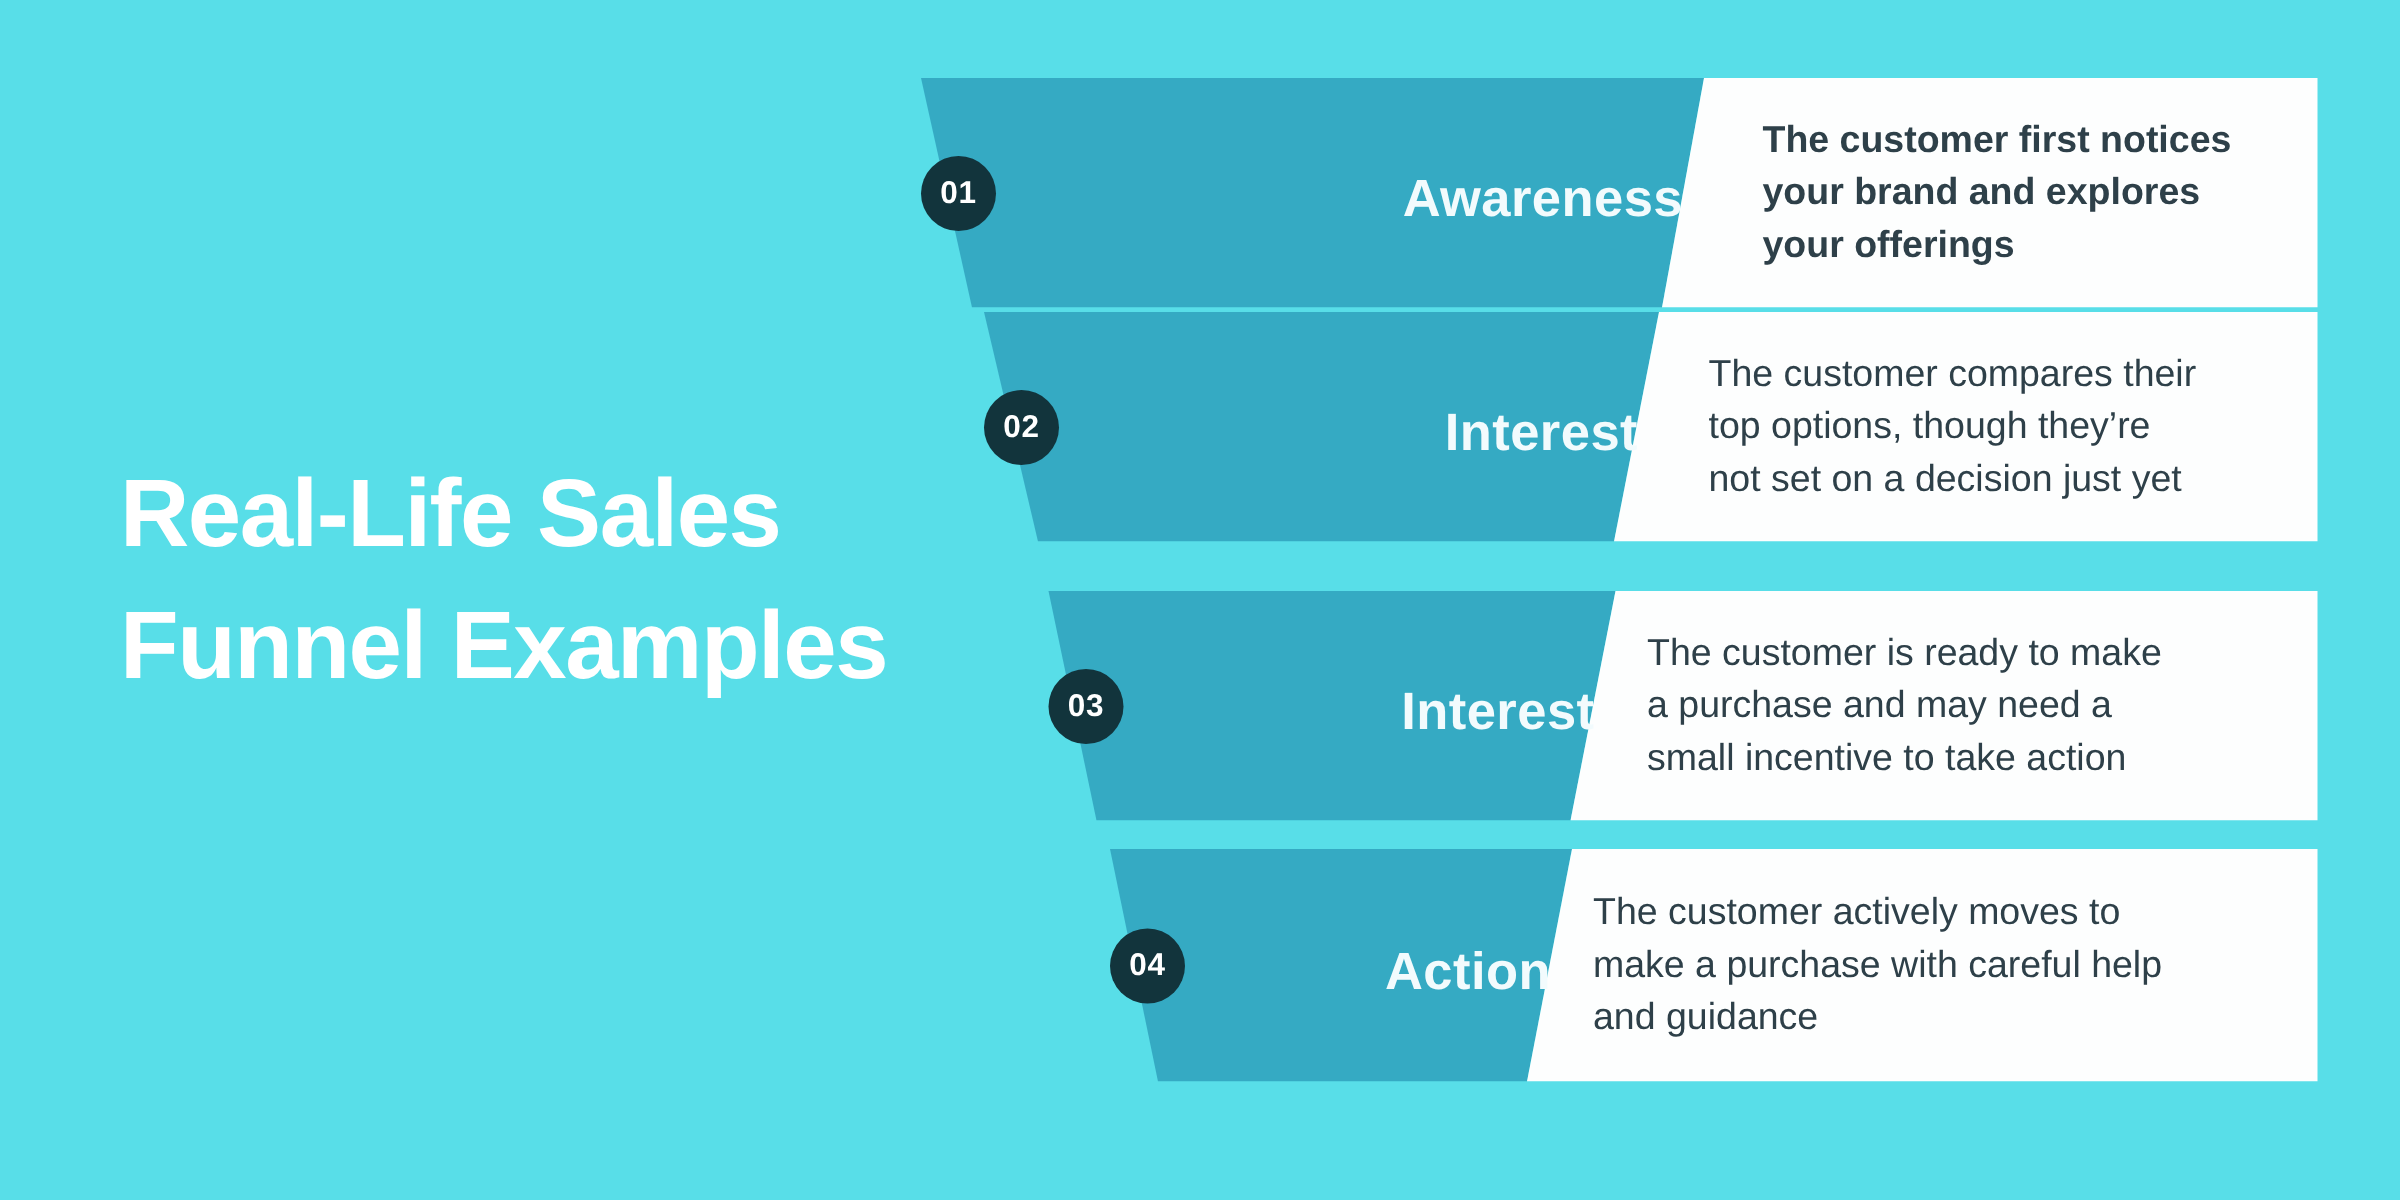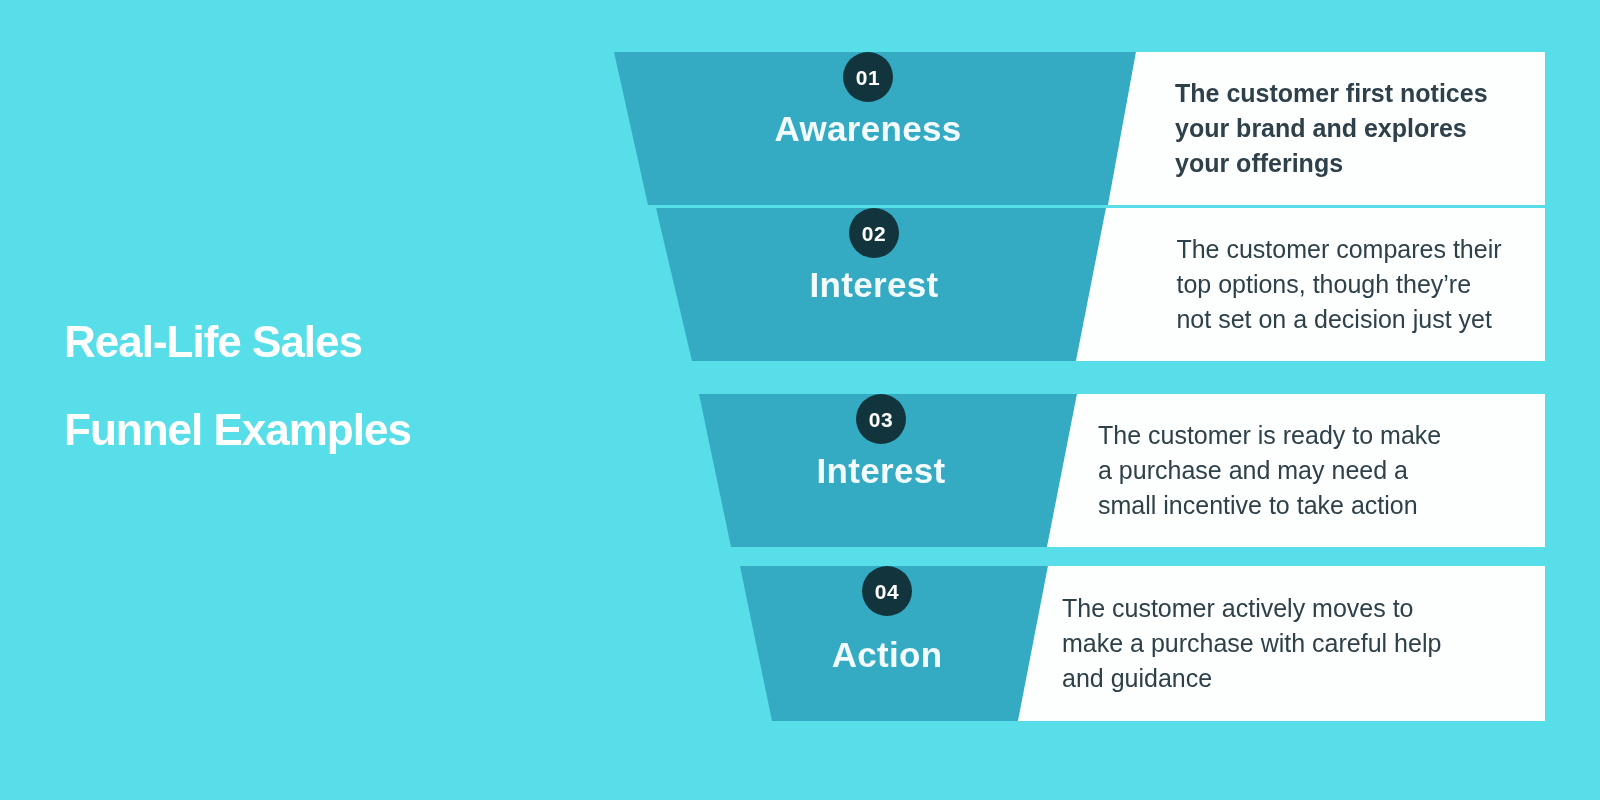--- a/index.html
+++ b/index.html
@@ -64,9 +64,9 @@
     top: 0;
     height: 100%;
     display: flex;
-    flex-direction: column;
+    flex-direction: row;
     align-items: center;
-    justify-content: flex-start;
+    justify-content: space-between;
     pointer-events: none;
   }
   .badge {

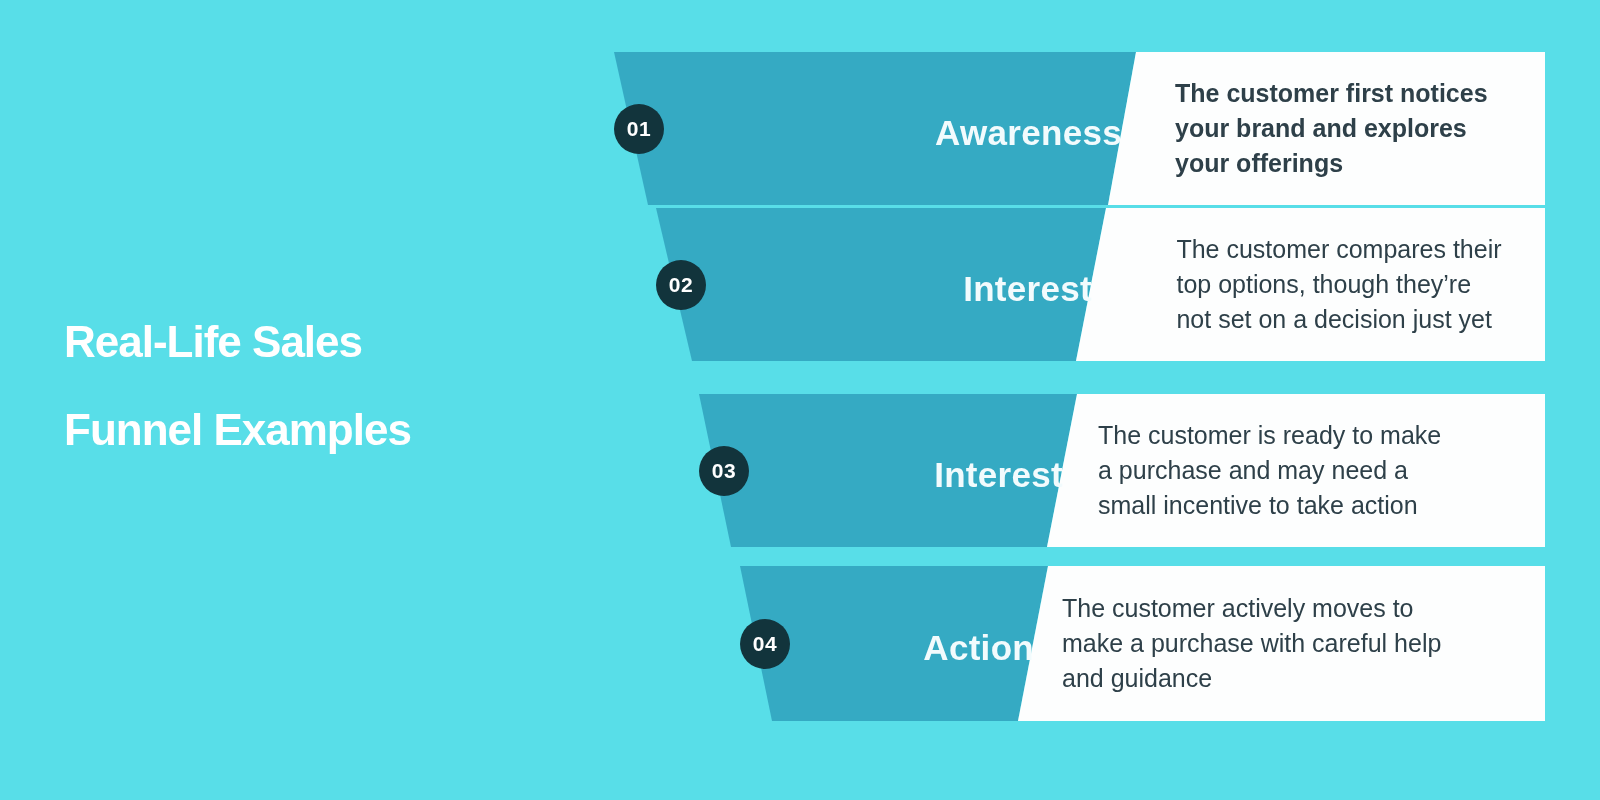--- a/index.html
+++ b/index.html
@@ -150,7 +150,7 @@
         <div class="badge">02</div>
         <div class="stage-label">Interest</div>
       </div>
-      <div class="stage-desc" style="left:1139px;width:400px;align-items:center;">
+      <div class="stage-desc" style="left:1139px;width:400px;">
         <div class="desc-text">The customer compares their
 top options, though they’re
 not set on a decision just yet</div>

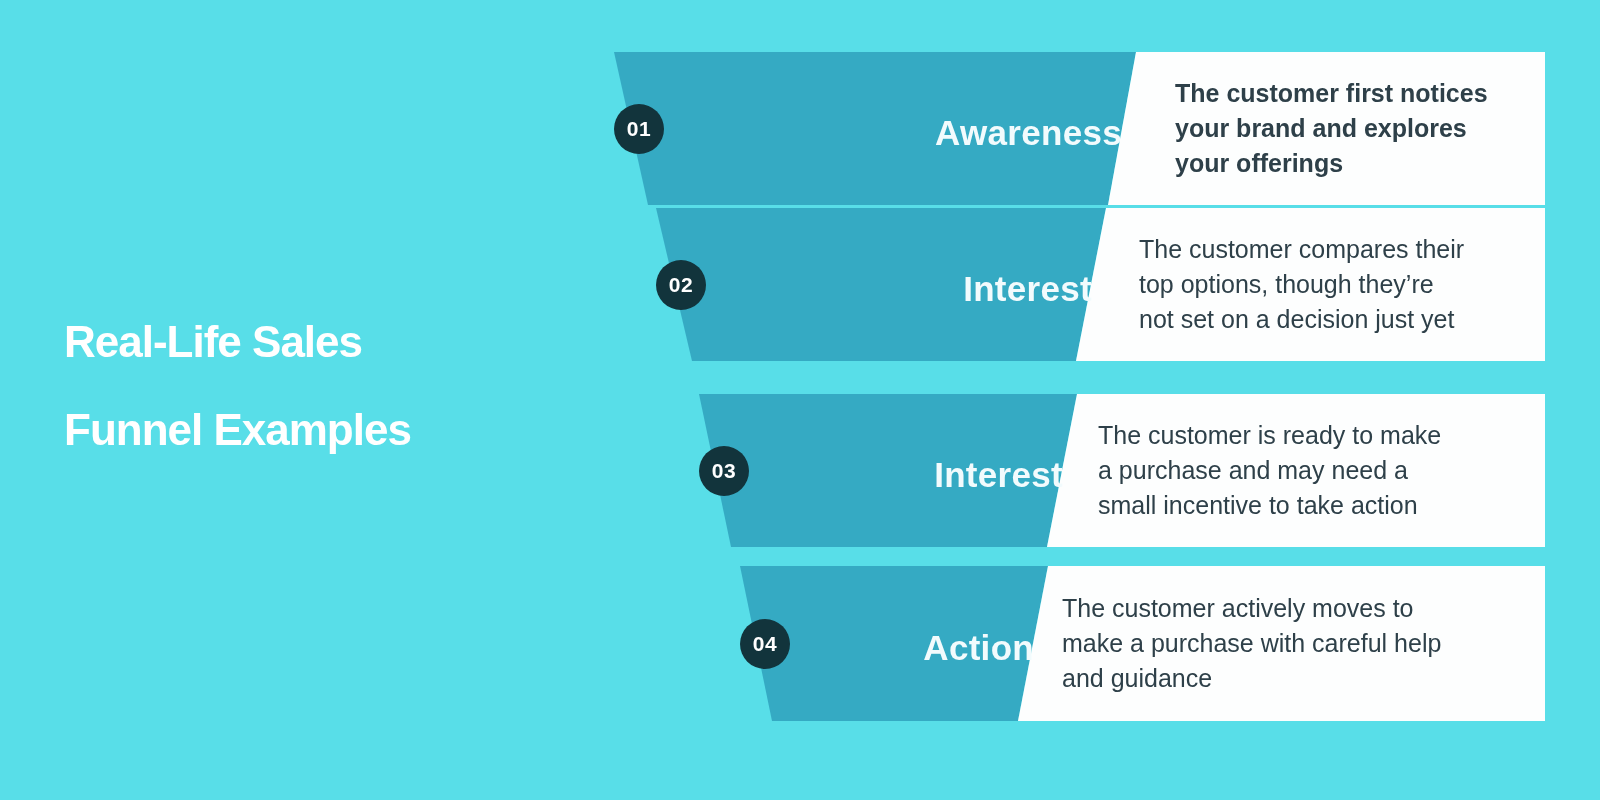--- a/index.html
+++ b/index.html
@@ -31,11 +31,12 @@
     display: block;
     font-family: "Liberation Sans", sans-serif;
     font-weight: bold;
-    font-size: 44px;
+    font-size: 64px;
     line-height: 88px;
     letter-spacing: -1px;
     color: #ffffff;
     white-space: nowrap;
+    margin-left: 16px;
   }
 
   

